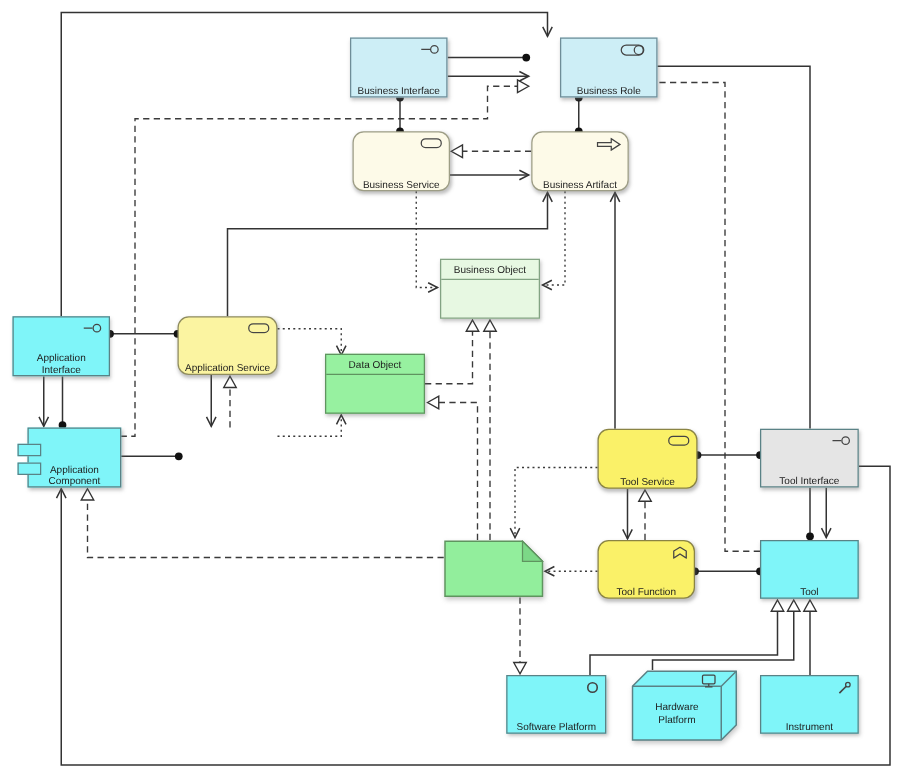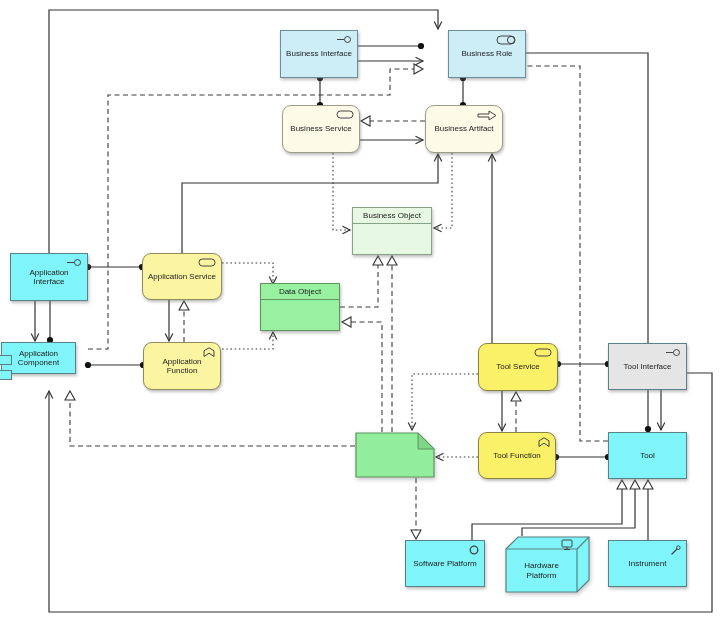--- a/index.html
+++ b/index.html
@@ -6,7 +6,7 @@
   .stage{position:relative;width:720px;height:620px;background:#fff;overflow:hidden;
          font-family:"Liberation Sans",sans-serif;}
   .edges{position:absolute;left:0;top:0;width:720px;height:620px;}
-  .node{position:absolute;box-sizing:border-box;display:flex;align-items:center;justify-content:center;
+  .node{position:absolute;box-sizing:border-box;display:flex;align-items:flex-end;justify-content:center;
         text-align:center;font-size:8px;line-height:1.15;color:#1c1c1c;}
   .boxed{border:1px solid #6e6e6e;box-shadow:1px 2px 3px rgba(110,110,110,.45);}
   .rounded{border-radius:9px;}

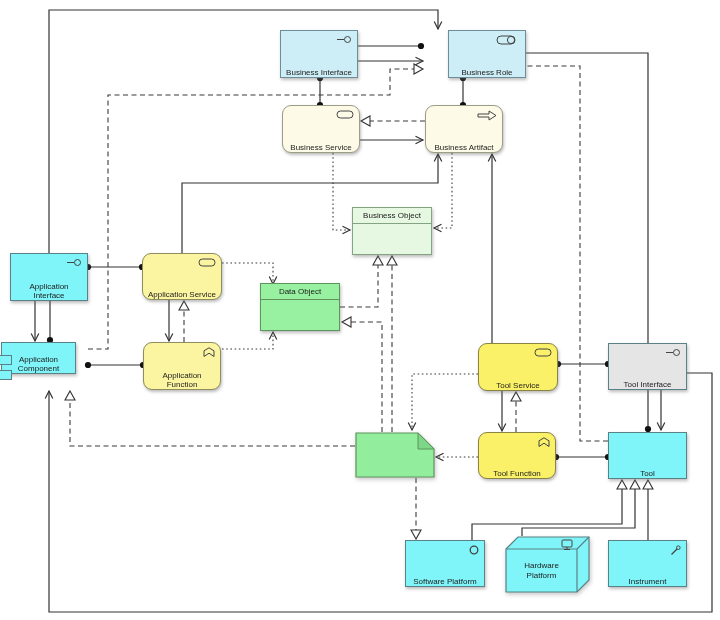--- a/index.html
+++ b/index.html
@@ -242,7 +242,7 @@
         <span class="lbl">Data Object</span>
       </div>
     </div>
-    <div class="node wrap boxed" style="left: 1px; top: 342px; width: 75px; height: 32px; background: rgb(127, 245, 249); border-color: rgb(90, 130, 134);">
+    <div class="node wrap boxed" style="left: 22px; top: 342px; width: 75px; height: 48px; background: rgb(127, 245, 249); border-color: rgb(90, 130, 134);">
       <span class="lbl">Application Component</span>
       <div class="tab" style="top: 12px; background: rgb(127, 245, 249); border-color: rgb(90, 130, 134);"></div>
       <div class="tab" style="top: 27px; background: rgb(127, 245, 249); border-color: rgb(90, 130, 134);"></div>

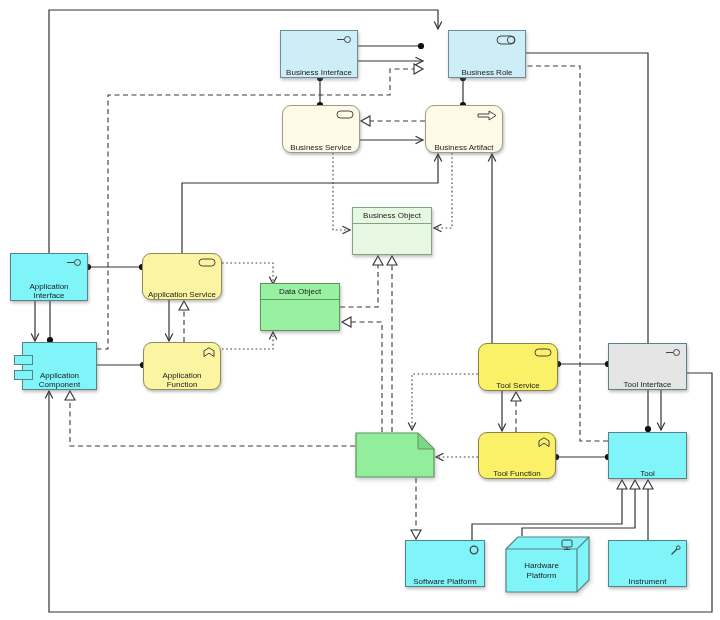--- a/index.html
+++ b/index.html
@@ -247,12 +247,6 @@
       <div class="tab" style="top: 12px; background: rgb(127, 245, 249); border-color: rgb(90, 130, 134);"></div>
       <div class="tab" style="top: 27px; background: rgb(127, 245, 249); border-color: rgb(90, 130, 134);"></div>
     </div>
-    <div class="node wrap boxed rounded" style="left: 143px; top: 342px; width: 78px; height: 48px; background: rgb(251, 244, 161); border-color: rgb(143, 140, 94);">
-      <span class="lbl">Application Function</span>
-      <span class="n-icon"><svg width="12" height="10">
-          <path d="M1,9.5 V3.8 L6,0.8 L11,3.8 V9.5 L6,6.2 Z" style="fill:none;stroke:#444;stroke-width:1;"></path>
-        </svg></span>
-    </div>
     <div class="node boxed rounded" style="left: 478px; top: 343px; width: 80px; height: 48px; background: rgb(250, 241, 104); border-color: rgb(138, 132, 68);">
       <span class="lbl">Tool Service</span>
       <span class="n-icon"><svg width="18" height="9">

